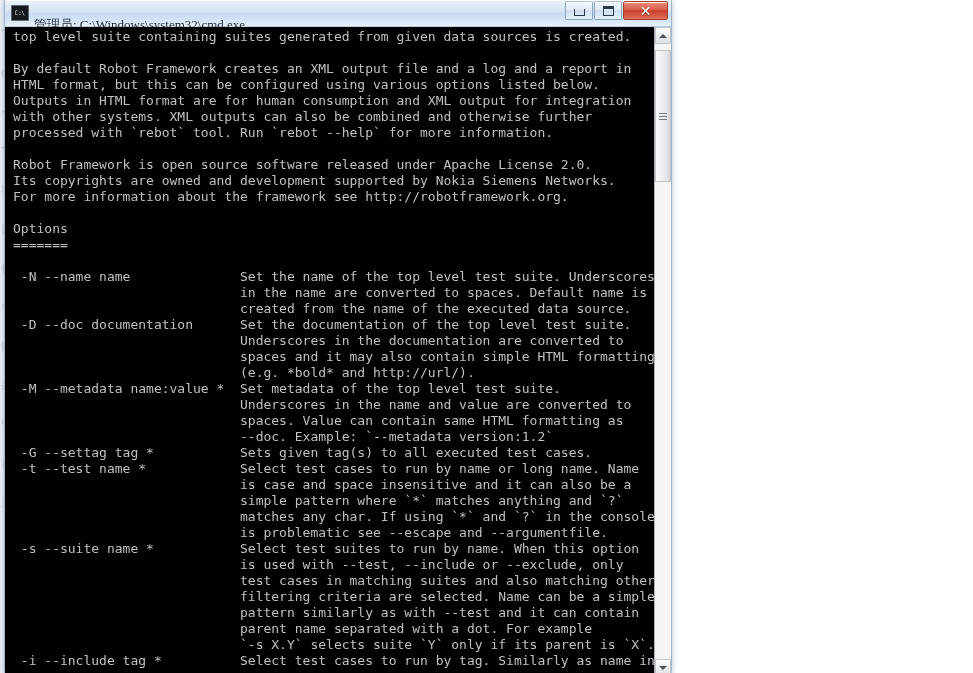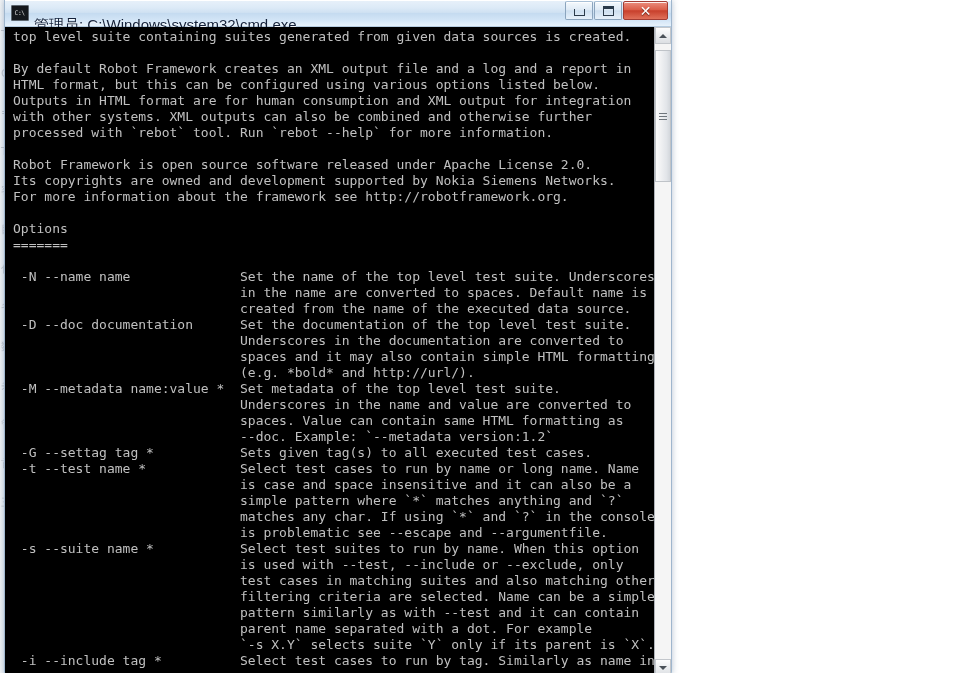--- a/index.html
+++ b/index.html
@@ -88,8 +88,8 @@
     transform: scale(.9);
   }
   #title-text {
-    font-family: Liberation Sans, sans-serif;
-    font-size: 15px;
+    font-family: Liberation Serif, serif;
+    font-size: 13px;
     color: #13213a;
     white-space: nowrap;
     text-shadow: 0 1px 0 rgba(255,255,255,.85);

